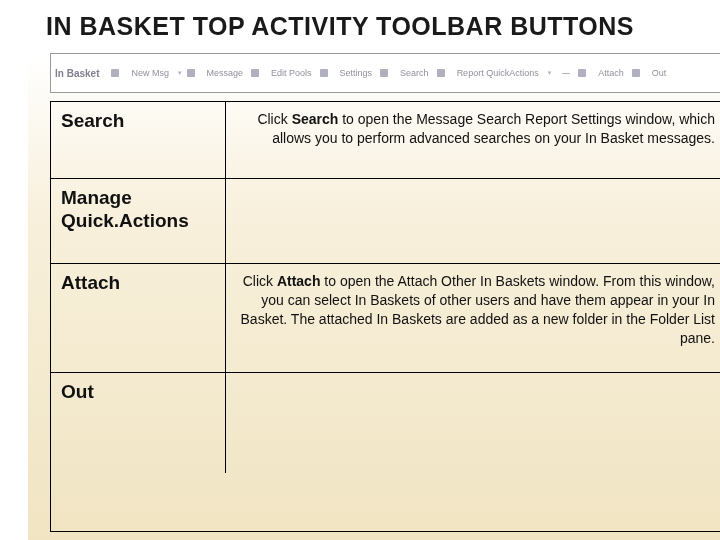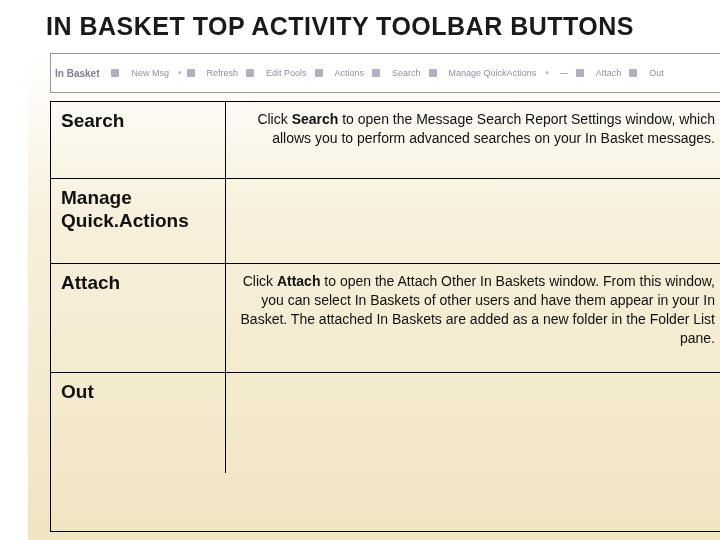--- a/index.html
+++ b/index.html
@@ -133,7 +133,7 @@
         </span>
       <span class="toolbar-item">
           <span class="tiny-icon"></span>
-          <span>Refresh</span>
+          <span>Message</span>
         </span>
       <span class="toolbar-item">
           <span class="tiny-icon"></span>

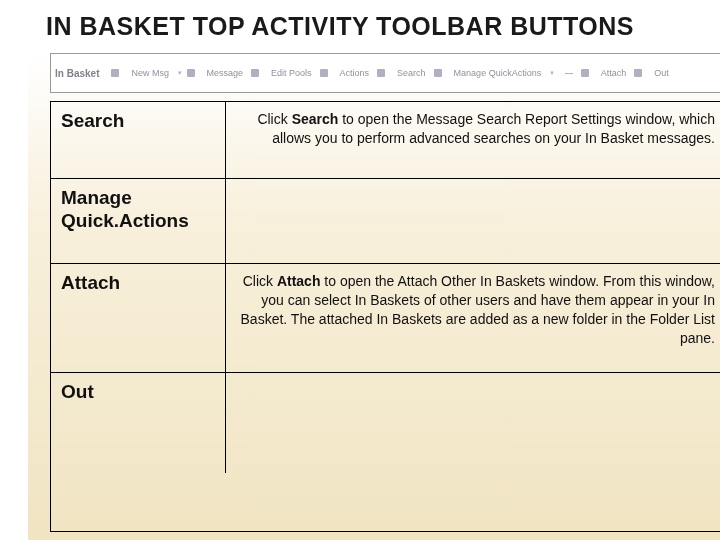--- a/index.html
+++ b/index.html
@@ -141,7 +141,7 @@
         </span>
       <span class="toolbar-item">
           <span class="tiny-icon"></span>
-          <span>Actions</span>
+          <span>Settings</span>
         </span>
       <span class="toolbar-item">
           <span class="tiny-icon"></span>

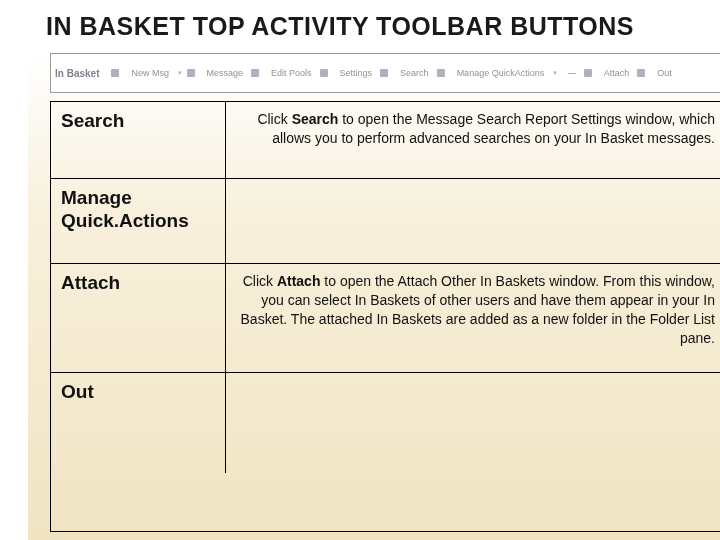--- a/index.html
+++ b/index.html
@@ -149,7 +149,7 @@
         </span>
       <span class="toolbar-item">
           <span class="tiny-icon"></span>
-          <span>Manage QuickActions</span>
+          <span>Report QuickActions</span>
           <span class="tiny-sep">▾</span>
           <span class="tiny-dash"></span>
         </span>

